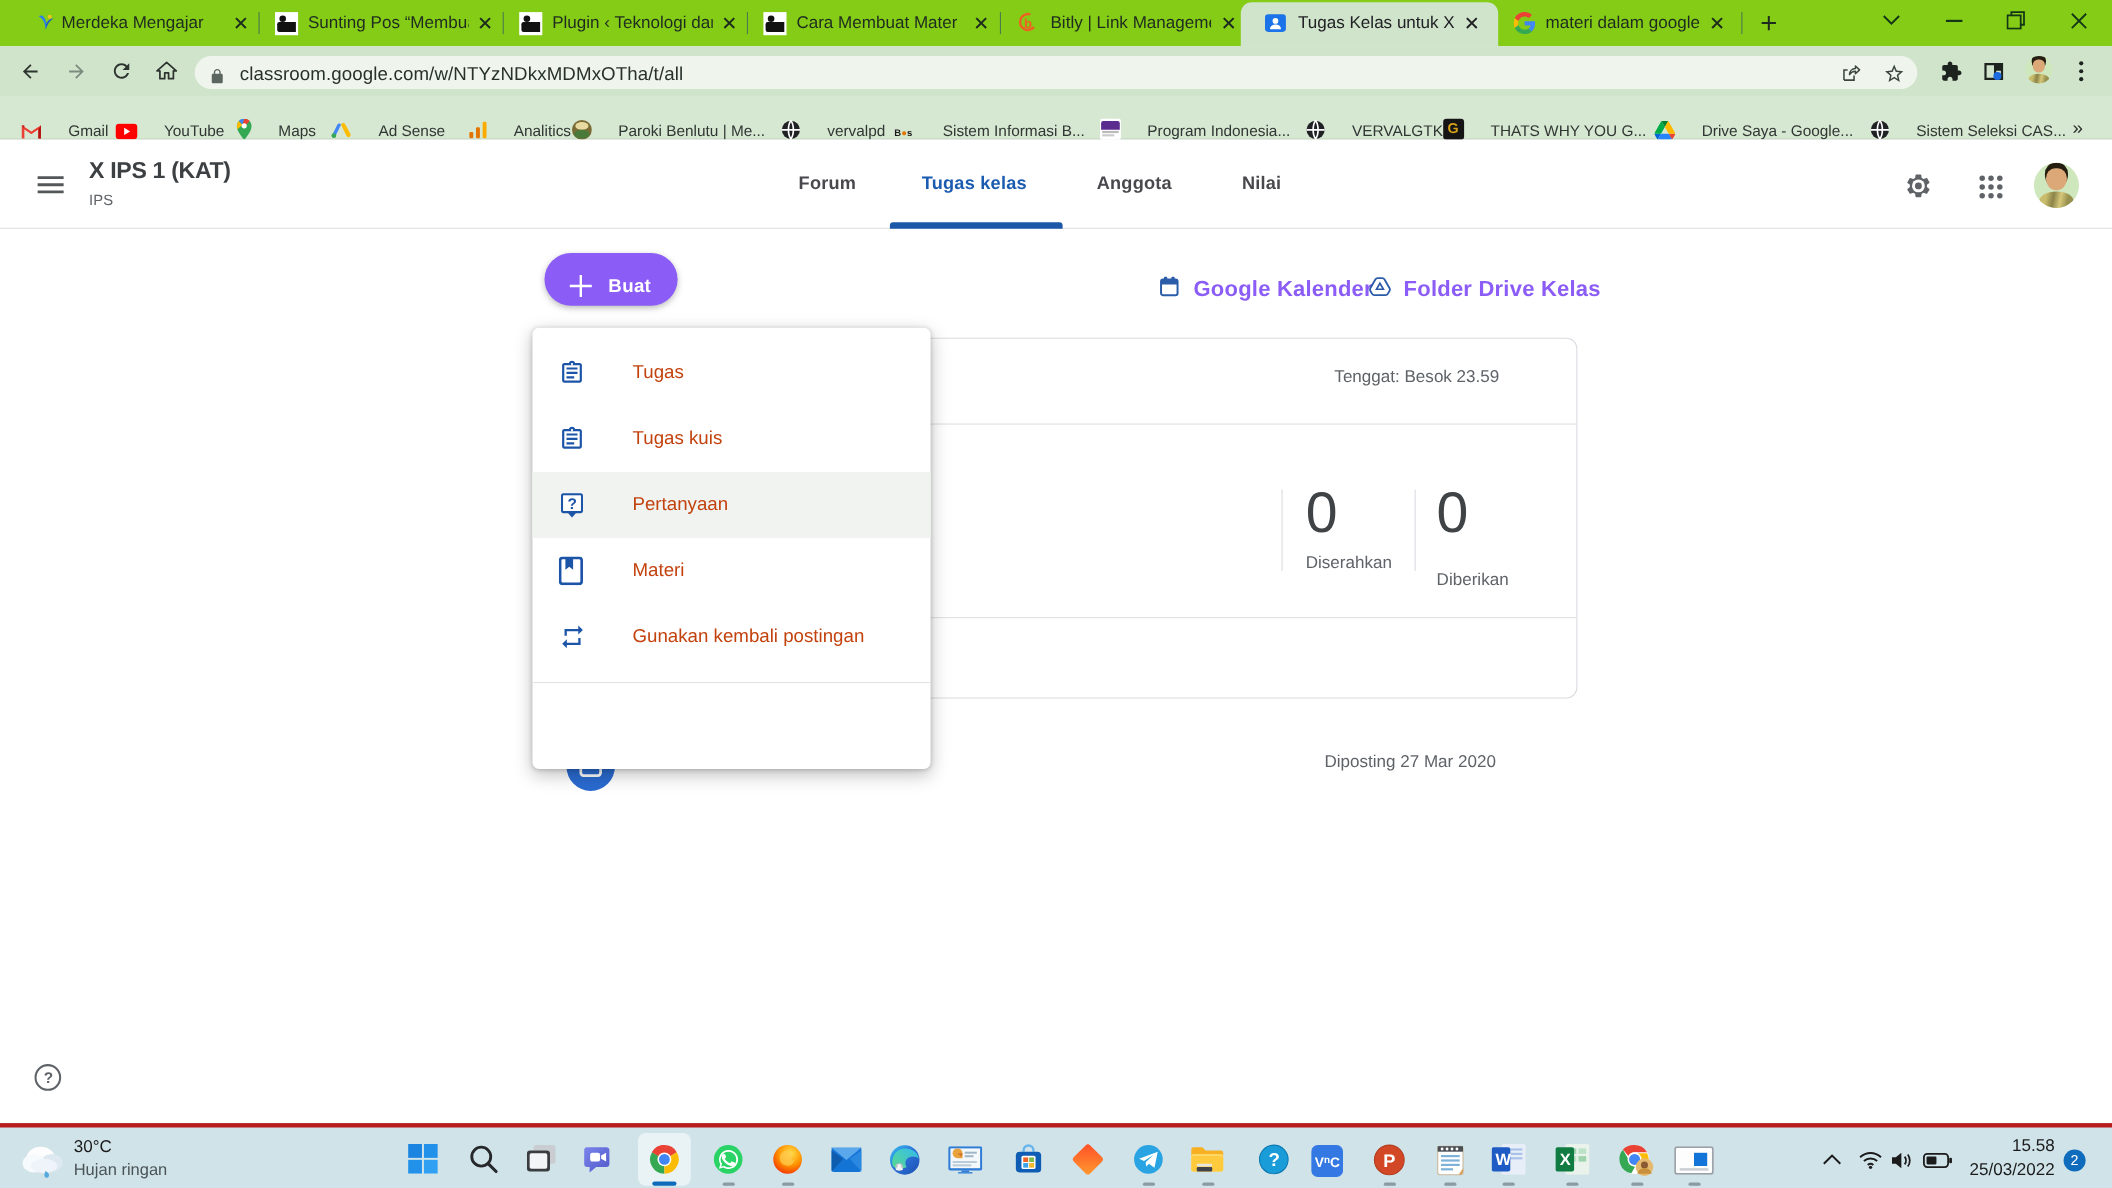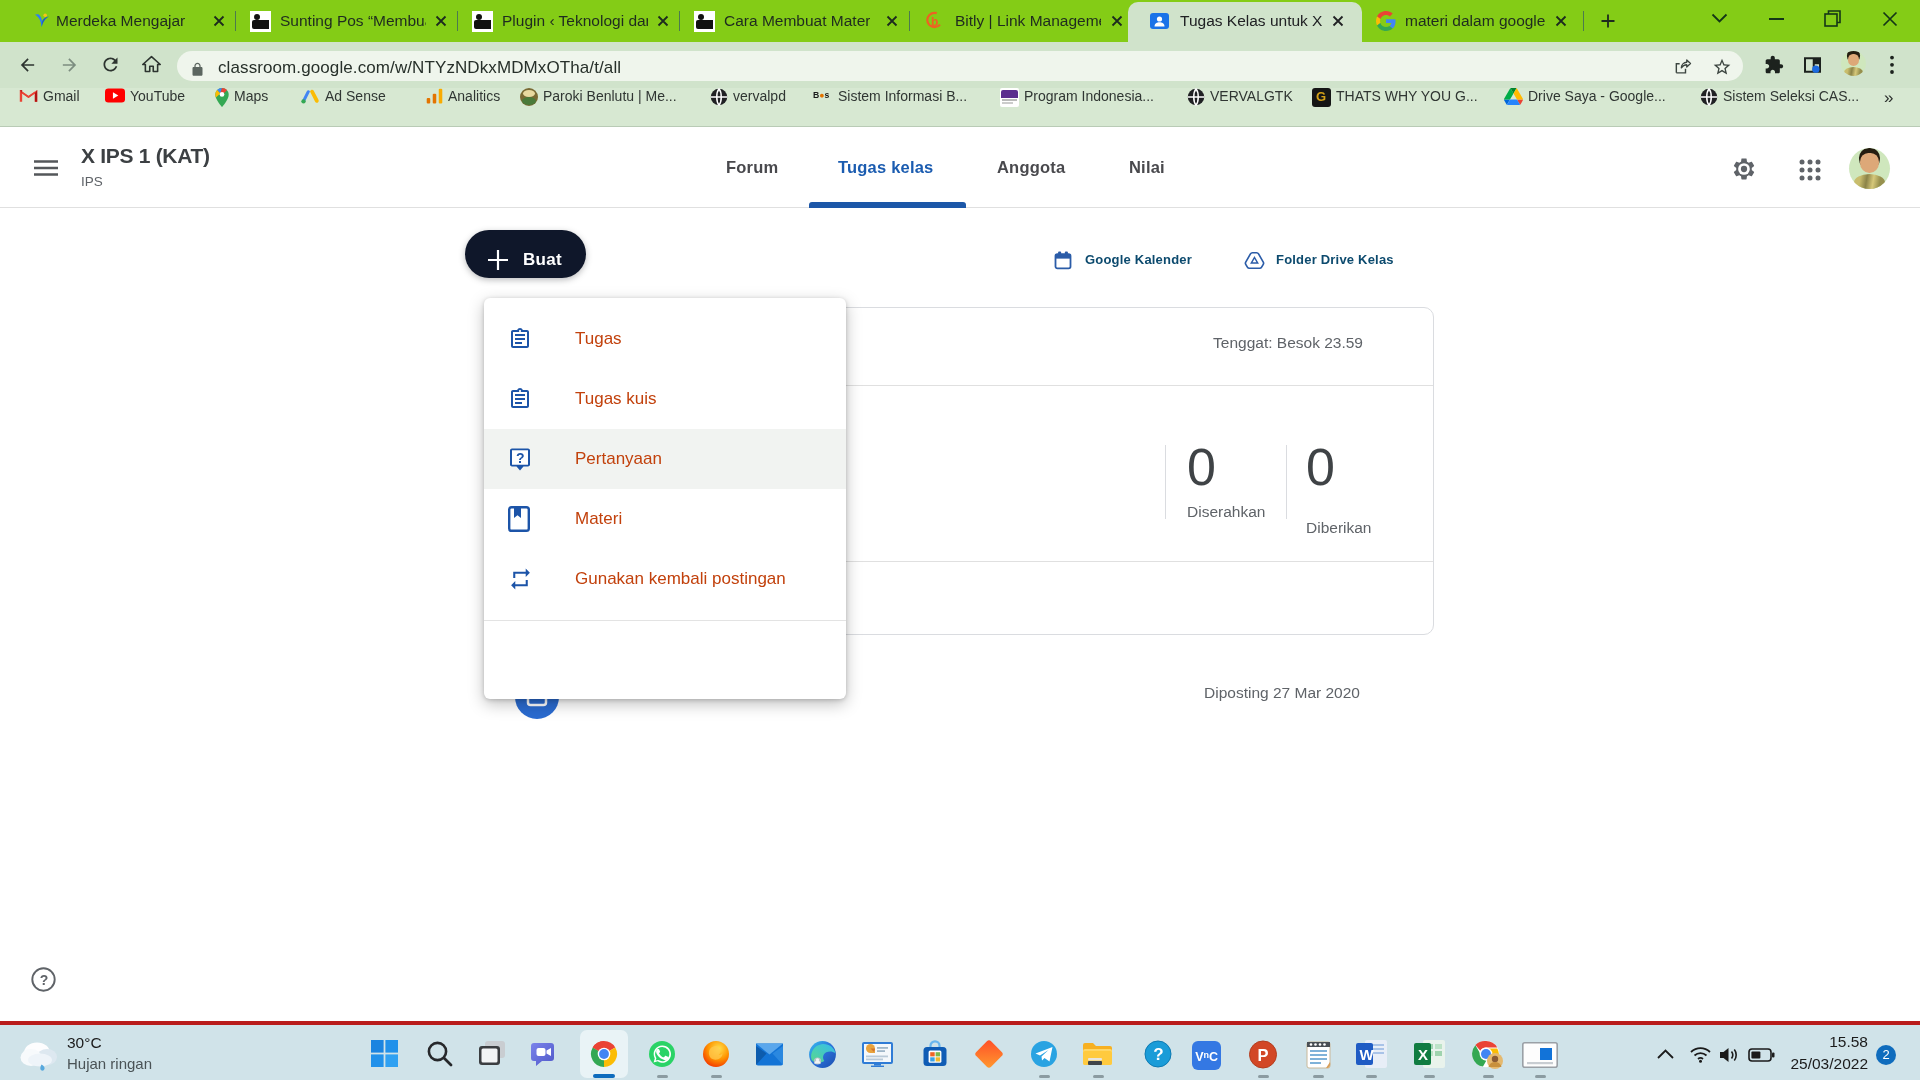--- a/index.html
+++ b/index.html
@@ -25,7 +25,7 @@
   #omnibox { position:absolute; left:177px; top:9px; width:1566px; height:30px; border-radius:15px; background:#eff5ec; }
   
   #bookbar { left:0; top:88px; width:1920px; height:39px; background:#d7e8d2; border-bottom:1px solid #b9cbb6; }
-  .bm { position:absolute; top:0; height:39px; display:flex; align-items:flex-start; gap:5px; color:#303633; font-size:14px; }
+  .bm { position:absolute; top:0; height:39px; display:flex; align-items:flex-end; gap:24px; color:#303633; font-size:14px; }
   .bm svg, .bm .bmi { flex:0 0 auto; }
   
   #page { left:0; top:127px; width:1920px; height:894px; background:#fff; }

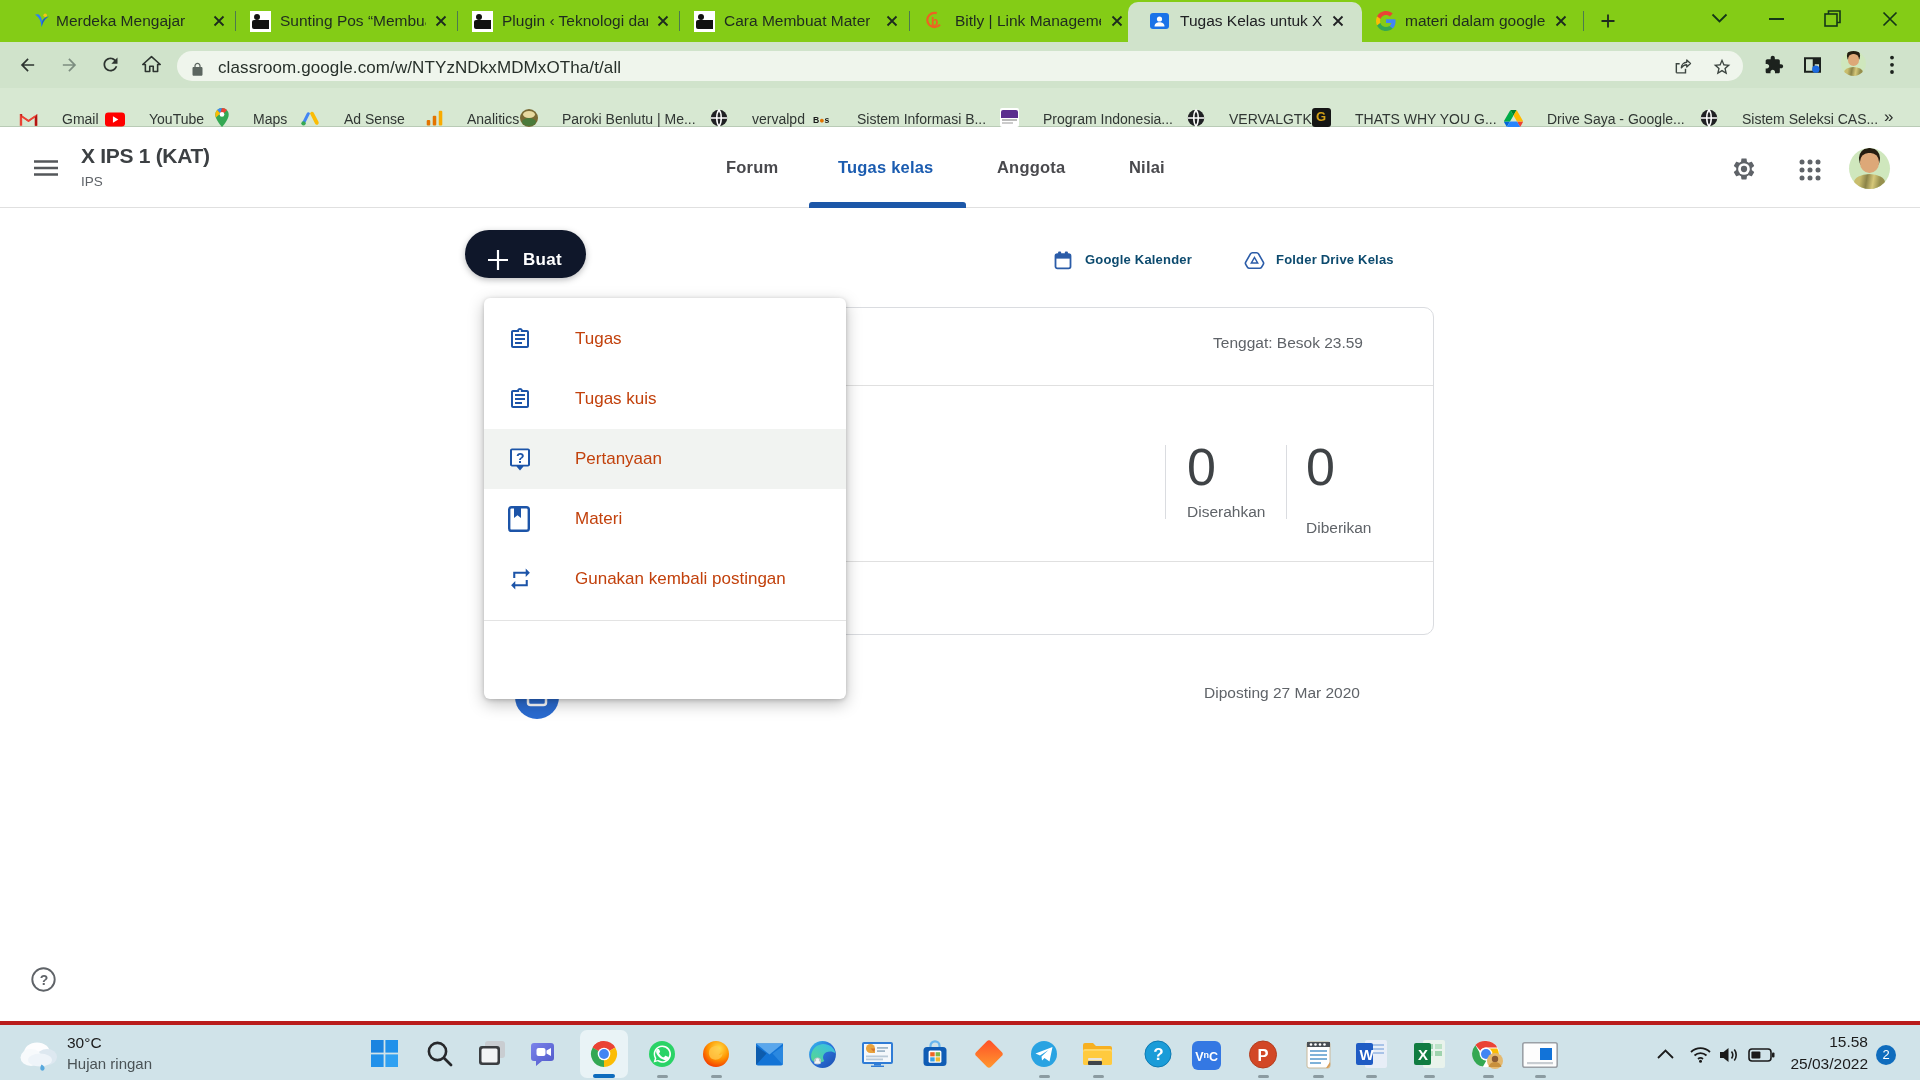--- a/index.html
+++ b/index.html
@@ -33,7 +33,7 @@
   .navitem { position:absolute; top:0; height:80px; line-height:80px; font-size:16.5px; color:#49494d; font-weight:bold; letter-spacing:.2px; }
   #underline { position:absolute; left:809px; top:75px; width:157px; height:6px; background:#1c57a8; border-radius:3px 3px 0 0; }
   
-  #buat { position:absolute; left:465px; top:103px; width:121px; height:48px; border-radius:30px; background:#0f172a; box-shadow:0 2px 6px rgba(60,64,67,.35); color:#fff; }
+  #buat { position:absolute; left:495px; top:103px; width:121px; height:48px; border-radius:30px; background:#8b5cf6; box-shadow:0 2px 6px rgba(60,64,67,.35); color:#fff; }
   .link { position:absolute; top:0; color:#0c4a6e; font-size:13px; font-weight:bold; letter-spacing:.2px; }
   #card { position:absolute; left:520px; top:180px; width:914px; height:328px; background:#fff; border:1px solid #dadce0; border-radius:10px; }
   #menu { position:absolute; left:484px; top:171px; width:362px; height:401px; background:#fff; border-radius:6px; box-shadow:0 5px 16px rgba(0,0,0,.25), 0 1px 4px rgba(0,0,0,.18); }

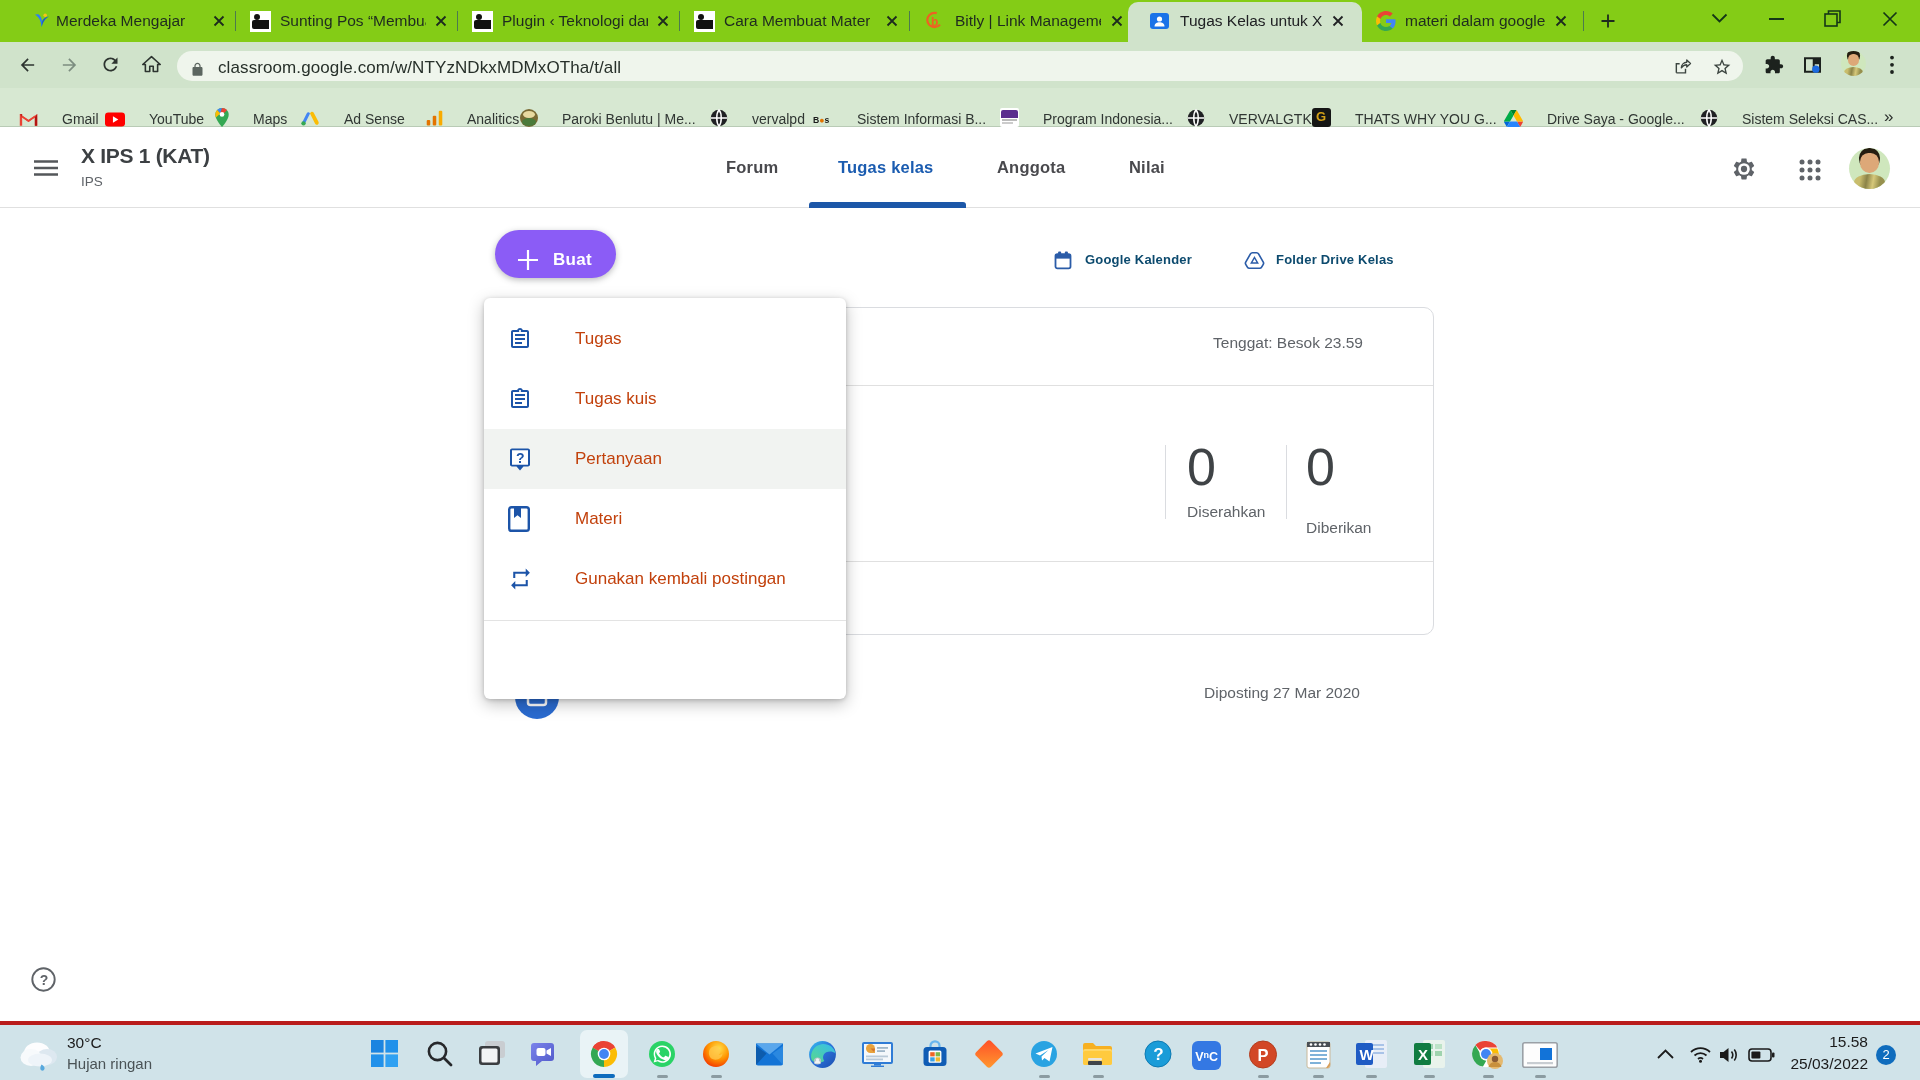--- a/index.html
+++ b/index.html
@@ -34,7 +34,7 @@
   #underline { position:absolute; left:809px; top:75px; width:157px; height:6px; background:#1c57a8; border-radius:3px 3px 0 0; }
   
   #buat { position:absolute; left:495px; top:103px; width:121px; height:48px; border-radius:30px; background:#8b5cf6; box-shadow:0 2px 6px rgba(60,64,67,.35); color:#fff; }
-  .link { position:absolute; top:0; color:#0c4a6e; font-size:13px; font-weight:bold; letter-spacing:.2px; }
+  .link { position:absolute; top:0; color:#8b5cf6; font-size:20px; font-weight:bold; letter-spacing:.2px; }
   #card { position:absolute; left:520px; top:180px; width:914px; height:328px; background:#fff; border:1px solid #dadce0; border-radius:10px; }
   #menu { position:absolute; left:484px; top:171px; width:362px; height:401px; background:#fff; border-radius:6px; box-shadow:0 5px 16px rgba(0,0,0,.25), 0 1px 4px rgba(0,0,0,.18); }
   .mi { position:absolute; left:0; width:362px; height:60px; }

